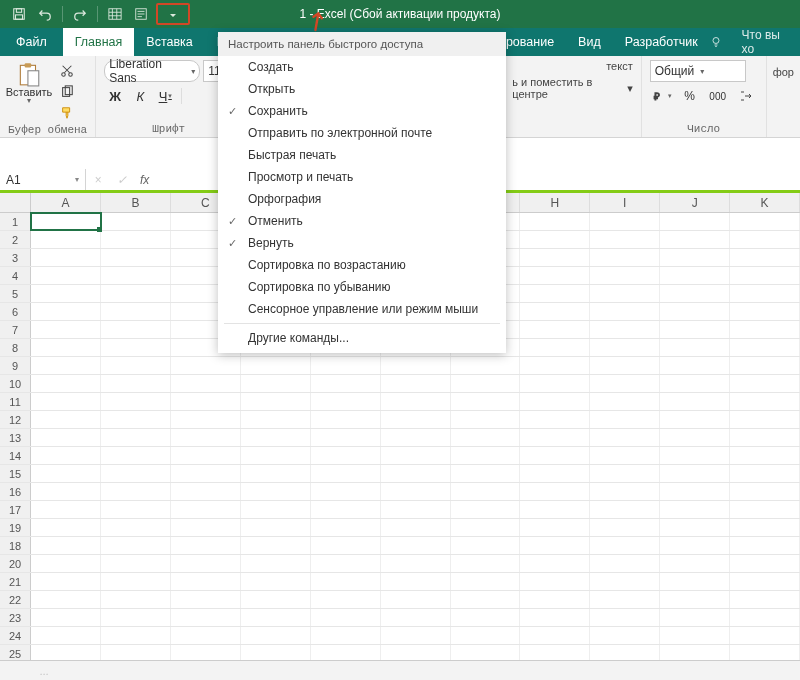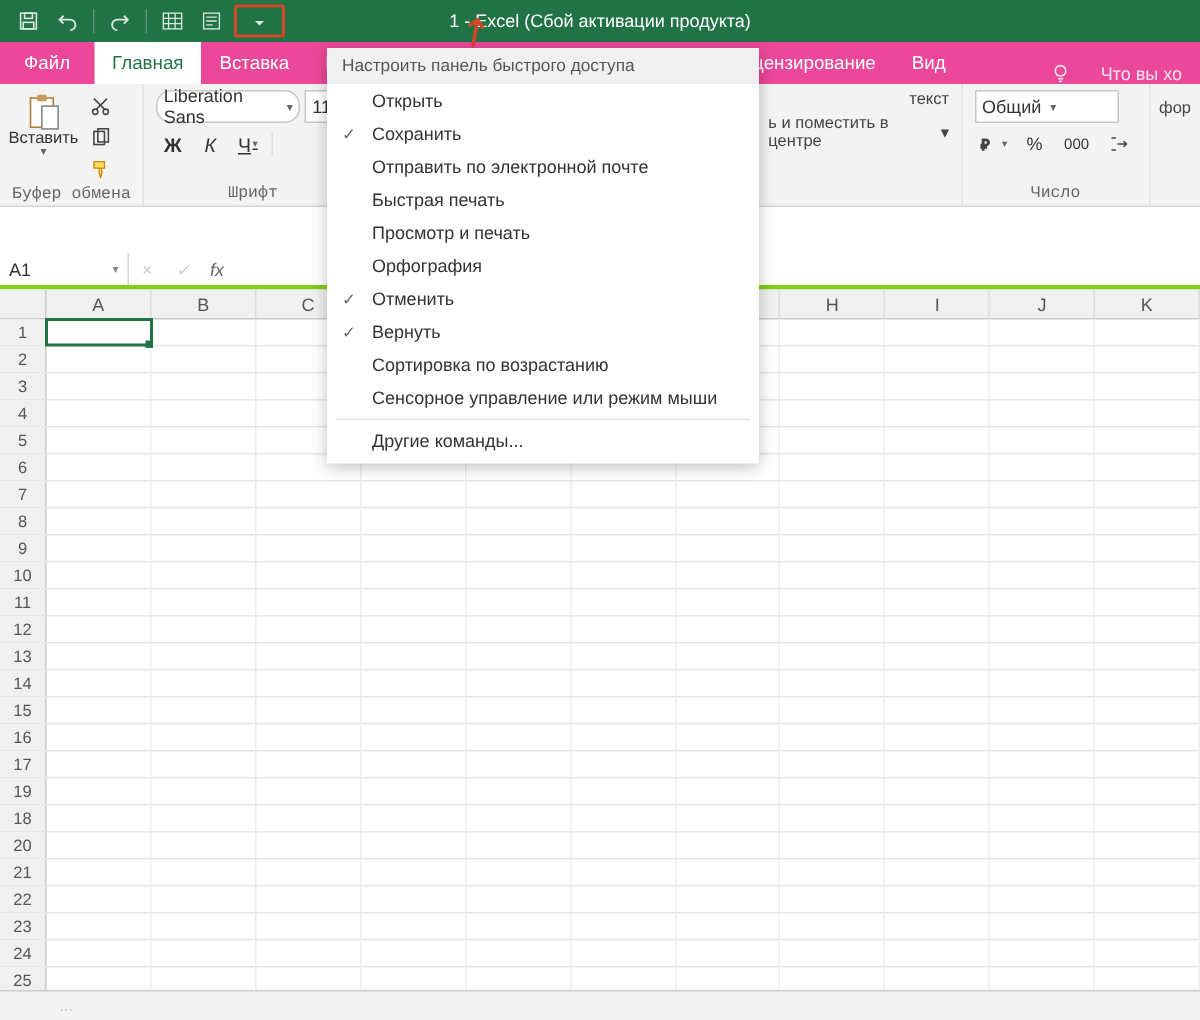--- a/index.html
+++ b/index.html
@@ -17,7 +17,7 @@
   .red-arrow svg { width: 20px; height: 20px; }
 
   
-  .tabs { background: #ec4899; height: 28px; display: flex; align-items: flex-end; color: #fff; }
+  .tabs { background: #0f766e; height: 28px; display: flex; align-items: flex-end; color: #fff; }
   .tab { padding: 0 12px; height: 28px; line-height: 28px; font-size: 12.5px; cursor: pointer; }
   .tab.file { padding-left: 16px; padding-right: 16px; }
   .tab.active { background: #fff; color: #217346; font-weight: 500; }

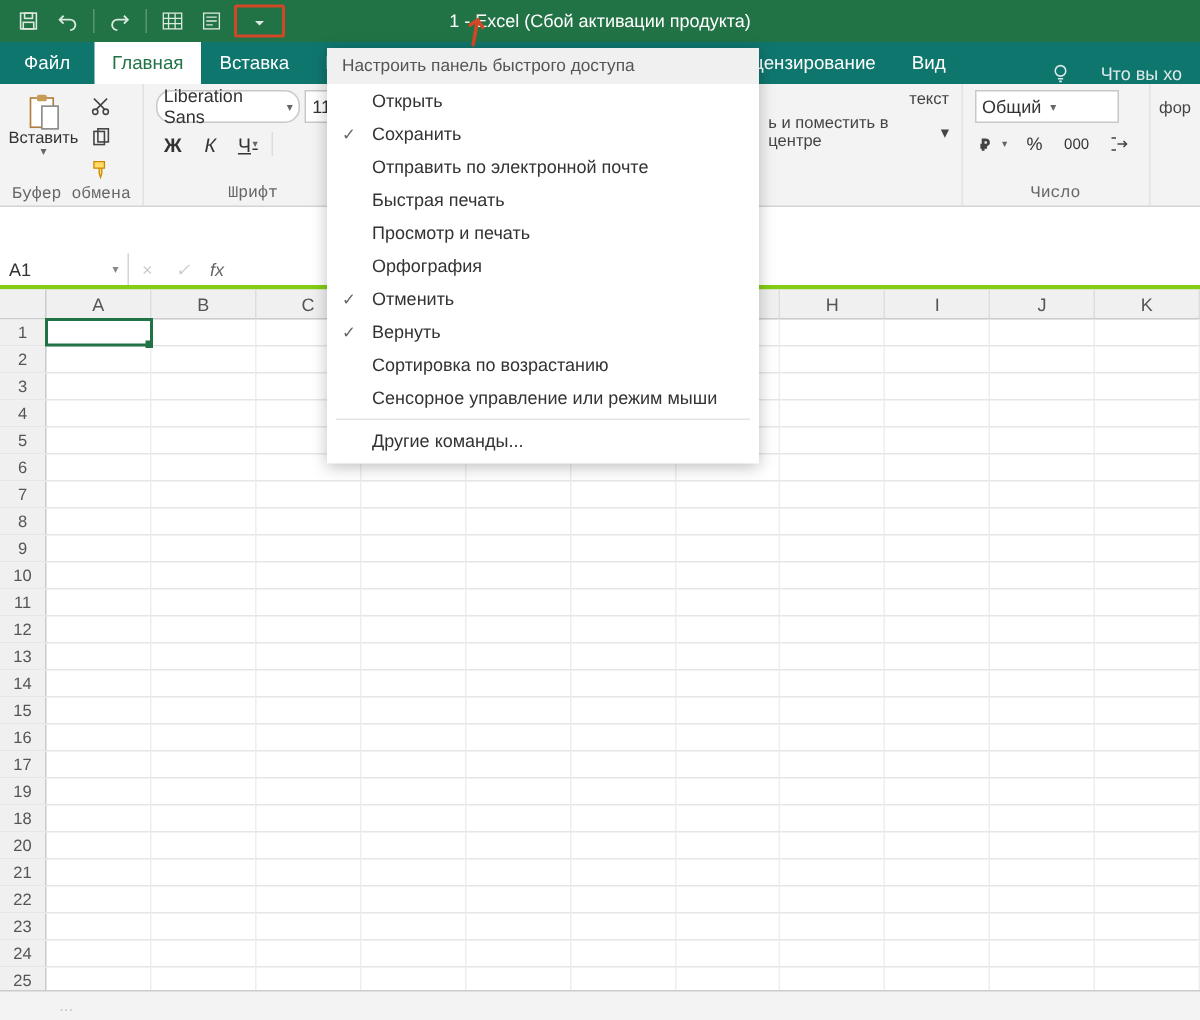--- a/index.html
+++ b/index.html
@@ -147,6 +147,7 @@
   <div style="width:266px"></div>
   <div class="tab" style="padding-left:2px">ецензирование</div>
   <div class="tab">Вид</div>
+  <div class="tab">Разработчик</div>
   <div class="tab-tellme">
     <svg class="bulb" viewBox="0 0 16 16" fill="none" stroke="currentColor" stroke-width="1.2">
         <circle cx="8" cy="6" r="4"></circle>

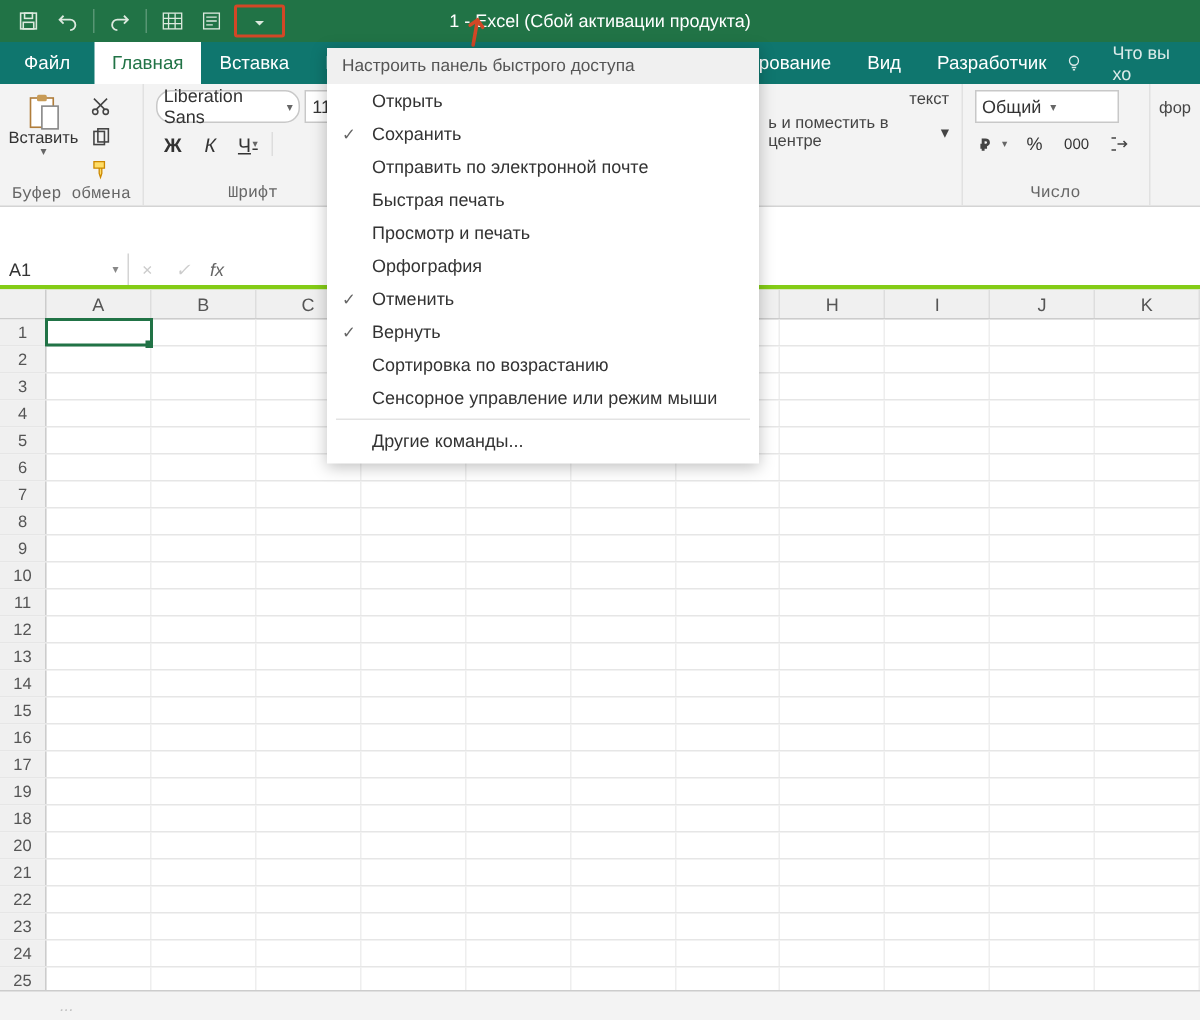--- a/index.html
+++ b/index.html
@@ -656,6 +656,9 @@
   <div class="dd-title">Настроить панель быстрого доступа</div>
   <div id="dd-items-slot">
       <div class="dd-item">
+        <span>Создать</span>
+      </div>
+      <div class="dd-item">
         <span>Открыть</span>
       </div>
       <div class="dd-item">

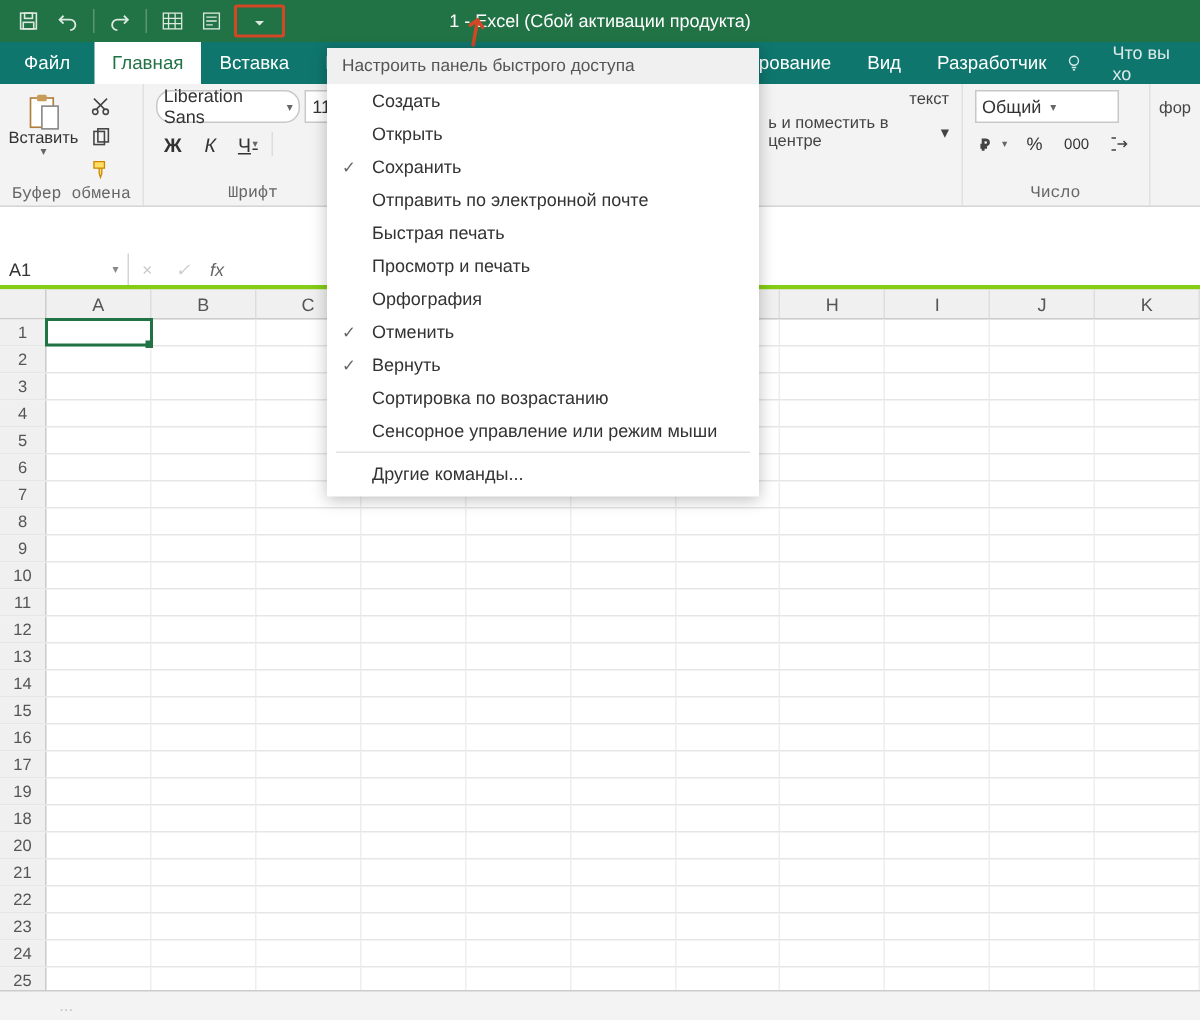--- a/index.html
+++ b/index.html
@@ -689,6 +689,9 @@
         <span>Сортировка по возрастанию</span>
       </div>
       <div class="dd-item">
+        <span>Сортировка по убыванию</span>
+      </div>
+      <div class="dd-item">
         <span>Сенсорное управление или режим мыши</span>
       </div>
     </div>

